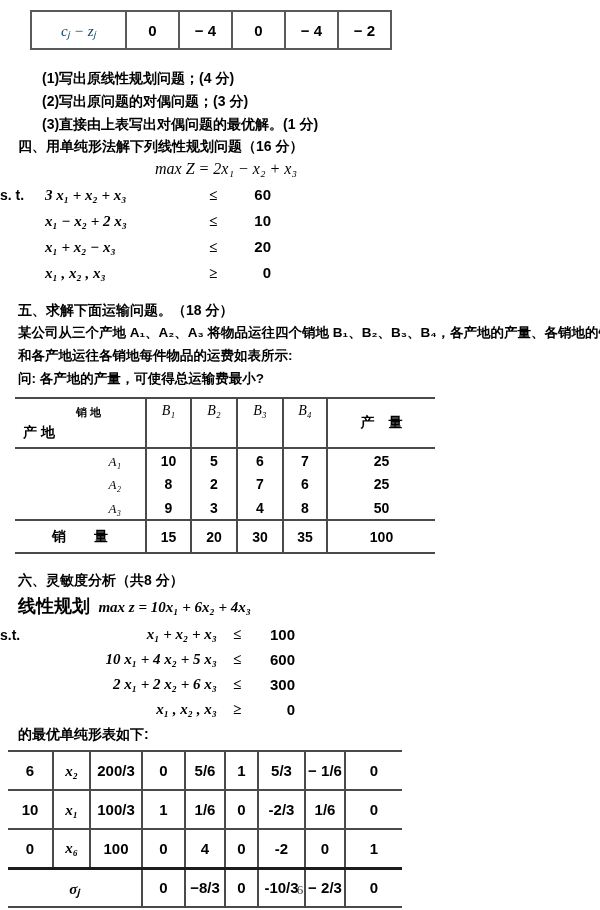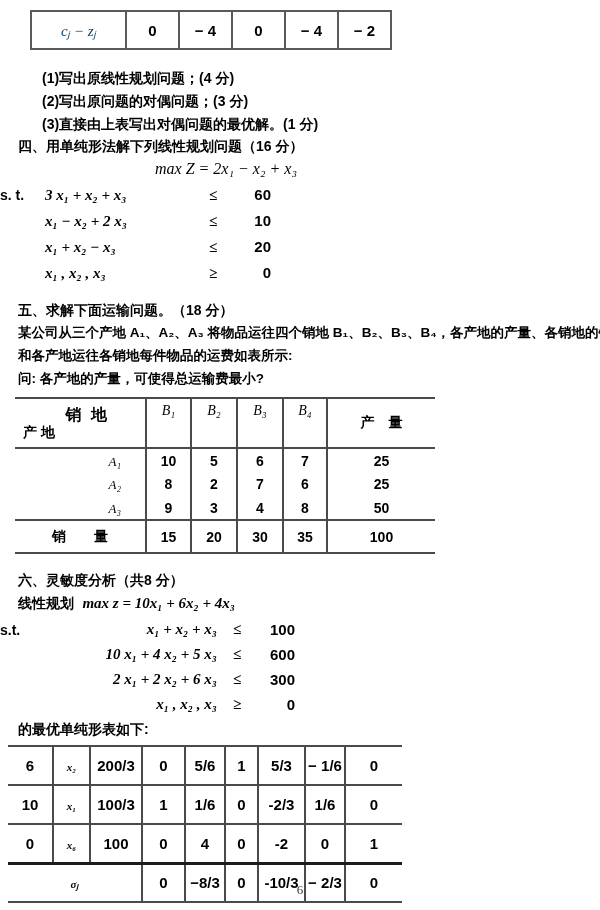--- a/index.html
+++ b/index.html
@@ -71,7 +71,7 @@
   table.transport tr.t-head td { border-bottom: 2px solid #4a4a4a; height: 50px; }
   table.transport tr.t-foot td { border-top: 2px solid #4a4a4a; height: 33px; }
   table.transport td.corner { position: relative; }
-  .corner-top { position: absolute; top: 6px; right: 38px; font-weight: bold; font-size: 16px; font-family: Liberation Mono, monospace; }
+  .corner-top { position: absolute; top: 6px; right: 44px; font-weight: bold; font-size: 11px; }
   .corner-bottom { position: absolute; bottom: 5px; left: 8px; font-weight: bold; font-size: 14px; }
   table.transport td.bhead { vertical-align: top; padding-top: 2px; }
   table.transport td.bhead span { font-size: 14px; }

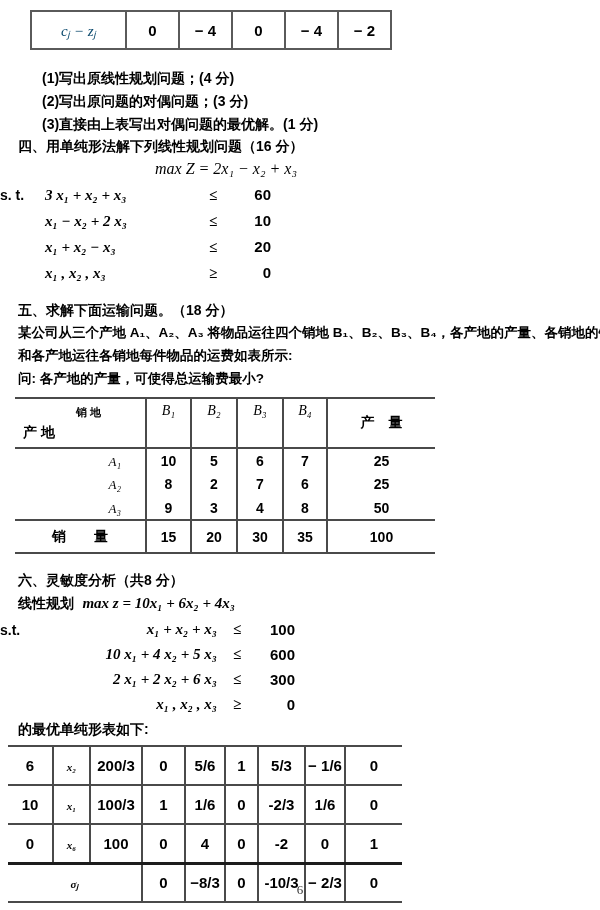--- a/index.html
+++ b/index.html
@@ -54,7 +54,7 @@
   .cons-row .op { width: 40px; text-align: center; }
   .cons-row .rhs { width: 38px; text-align: right; font-family: "Liberation Sans", sans-serif; }
   .lp-line { margin-left: 18px; margin-top: 3px; }
-  .lp-line .lp-label { font-weight: bold; font-size: 14px; }
+  .lp-line .lp-label { font-weight: bold; font-size: 18px; }
   .lp-line .lp-obj { font-family: "Liberation Serif", serif; font-style: italic;
                      font-weight: bold; font-size: 15px; margin-left: 4px; }
   .st6 .cons-row { line-height: 25px; }

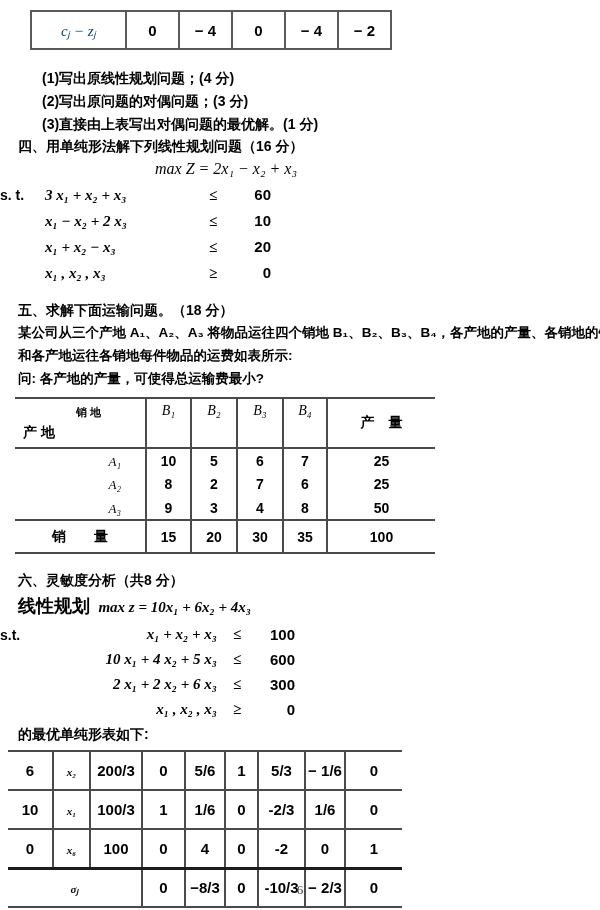--- a/index.html
+++ b/index.html
@@ -99,7 +99,7 @@
   table.simplex tr + tr td { border-top: 2px solid #4a4a4a; }
   table.simplex tr.sigma td { border-top: 3px solid #1c1c1c; }
   table.simplex td.basis span, table.simplex td.sig span {
-    font-family: "Liberation Serif", serif; font-style: italic; font-weight: bold; font-size: 11px;
+    font-family: "Liberation Serif", serif; font-style: italic; font-weight: bold; font-size: 15px;
   }
 
   .page-num {

